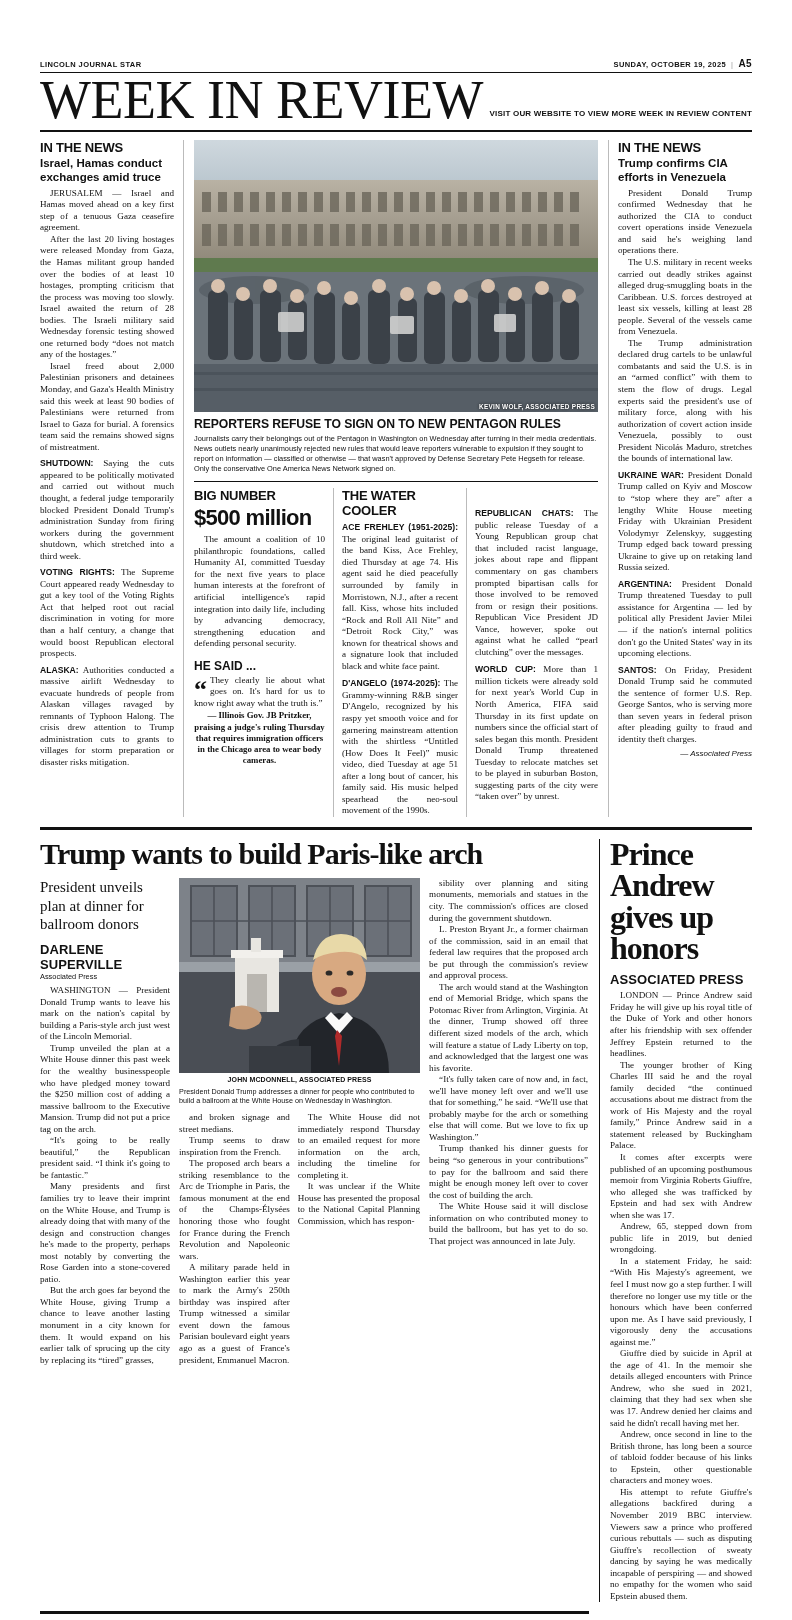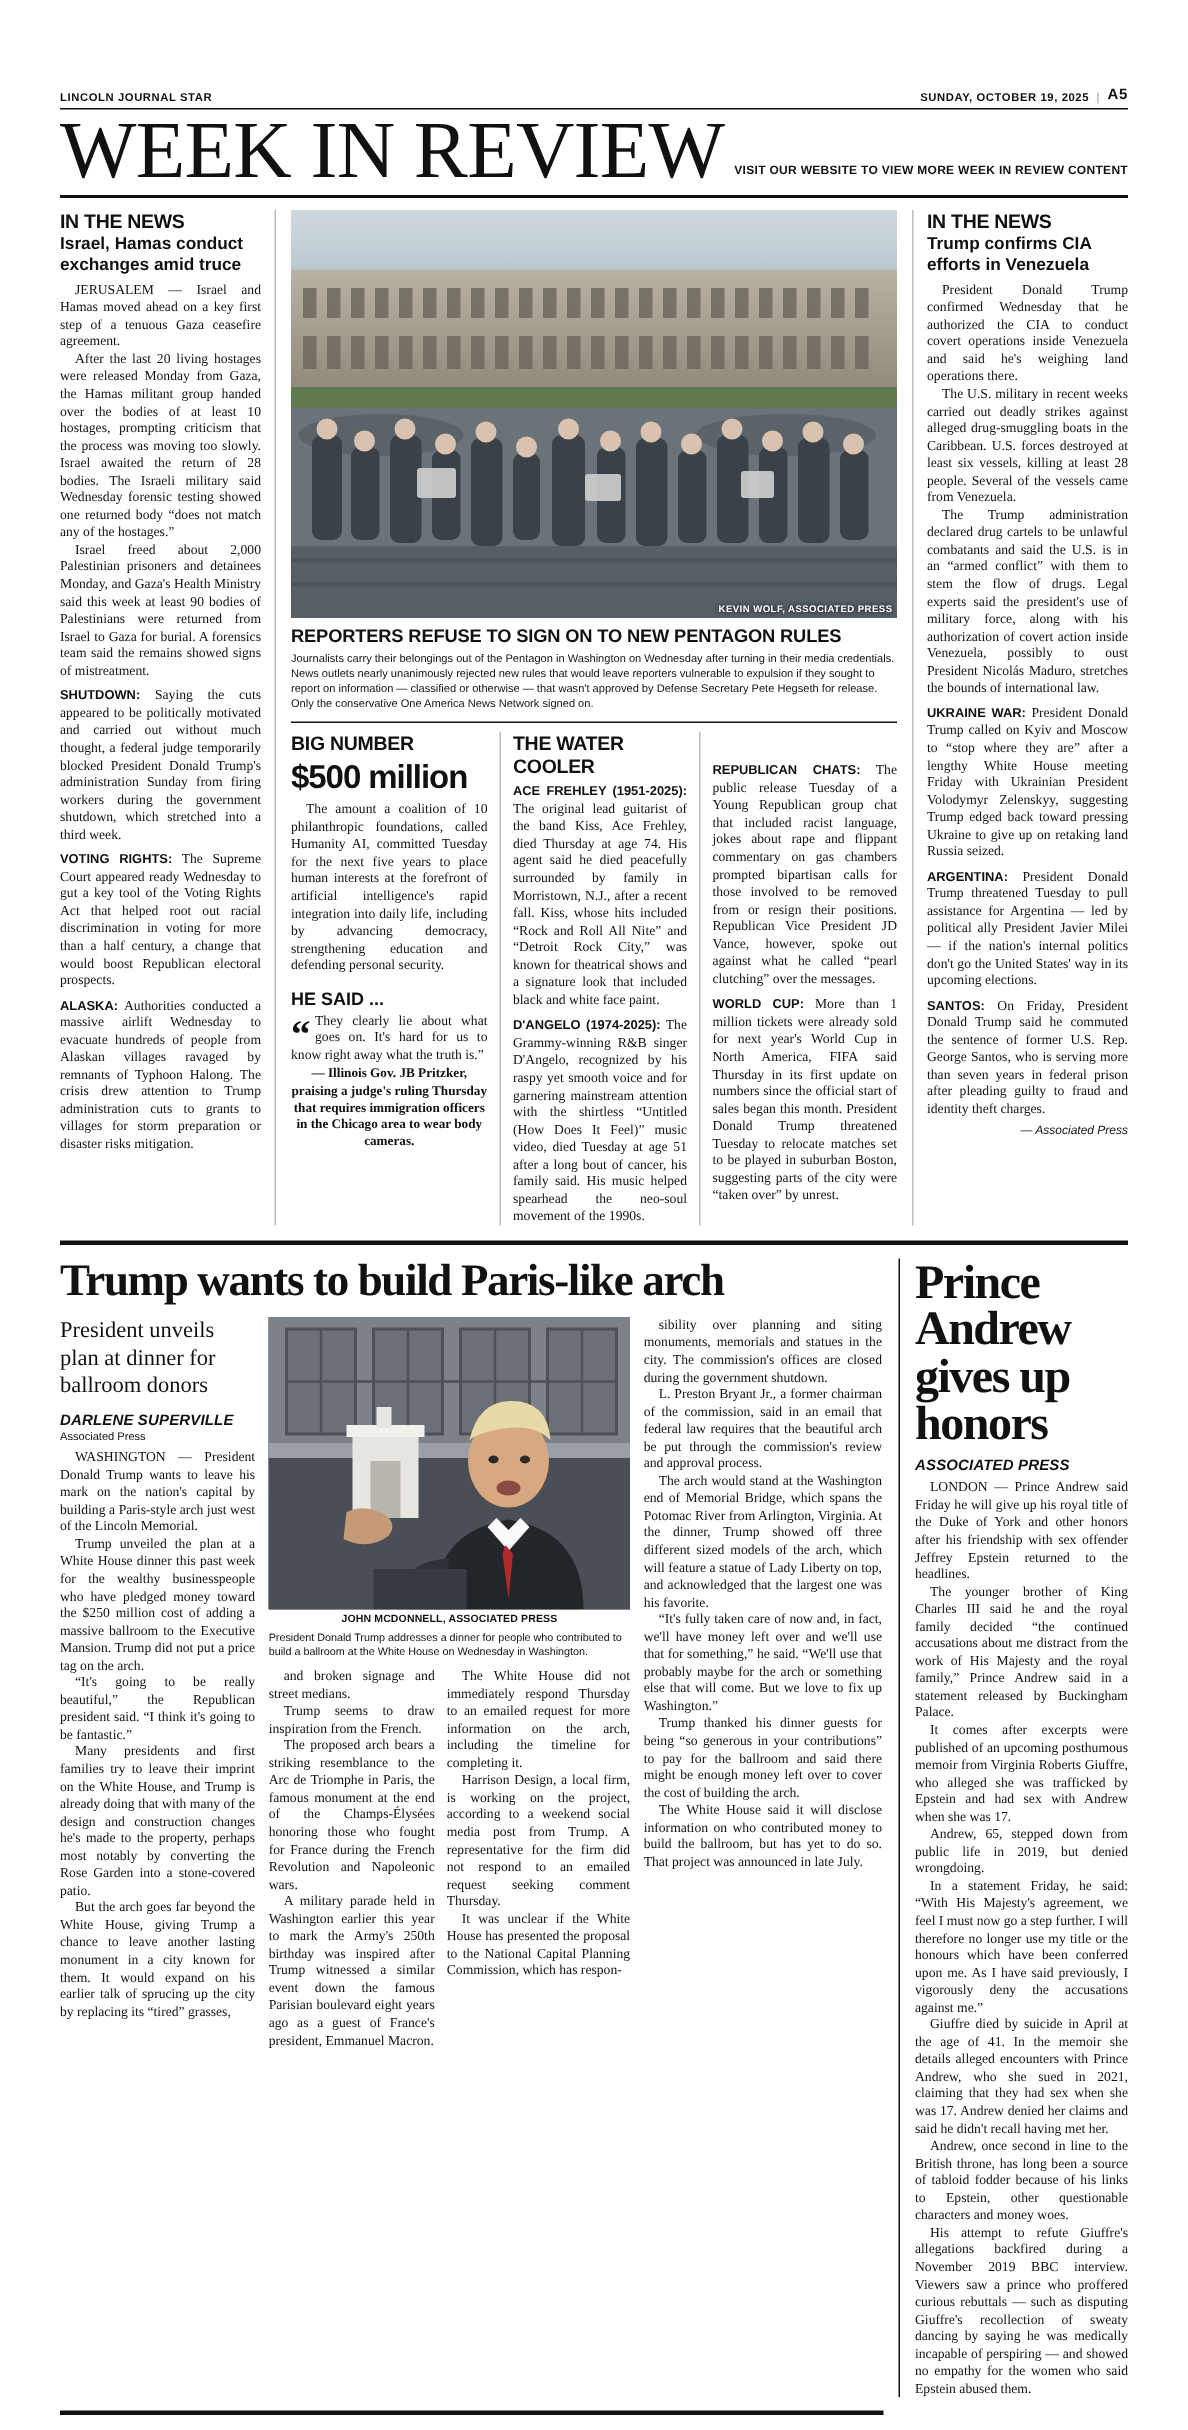--- a/index.html
+++ b/index.html
@@ -414,7 +414,7 @@
 
         <div class="arch-c4">
           <p class="body">sibility over planning and siting monuments, memorials and statues in the city. The commission's offices are closed during the government shutdown.</p>
-          <p class="body">L. Preston Bryant Jr., a former chairman of the commission, said in an email that federal law requires that the beautiful arch be put through the commission's review and approval process.</p>
+          <p class="body">L. Preston Bryant Jr., a former chairman of the commission, said in an email that federal law requires that the proposed arch be put through the commission's review and approval process.</p>
           <p class="body">The arch would stand at the Washington end of Memorial Bridge, which spans the Potomac River from Arlington, Virginia. At the dinner, Trump showed off three different sized models of the arch, which will feature a statue of Lady Liberty on top, and acknowledged that the largest one was his favorite.</p>
           <p class="body">“It's fully taken care of now and, in fact, we'll have money left over and we'll use that for something,” he said. “We'll use that probably maybe for the arch or something else that will come. But we love to fix up Washington.”</p>
           <p class="body">Trump thanked his dinner guests for being “so generous in your contributions” to pay for the ballroom and said there might be enough money left over to cover the cost of building the arch.</p>

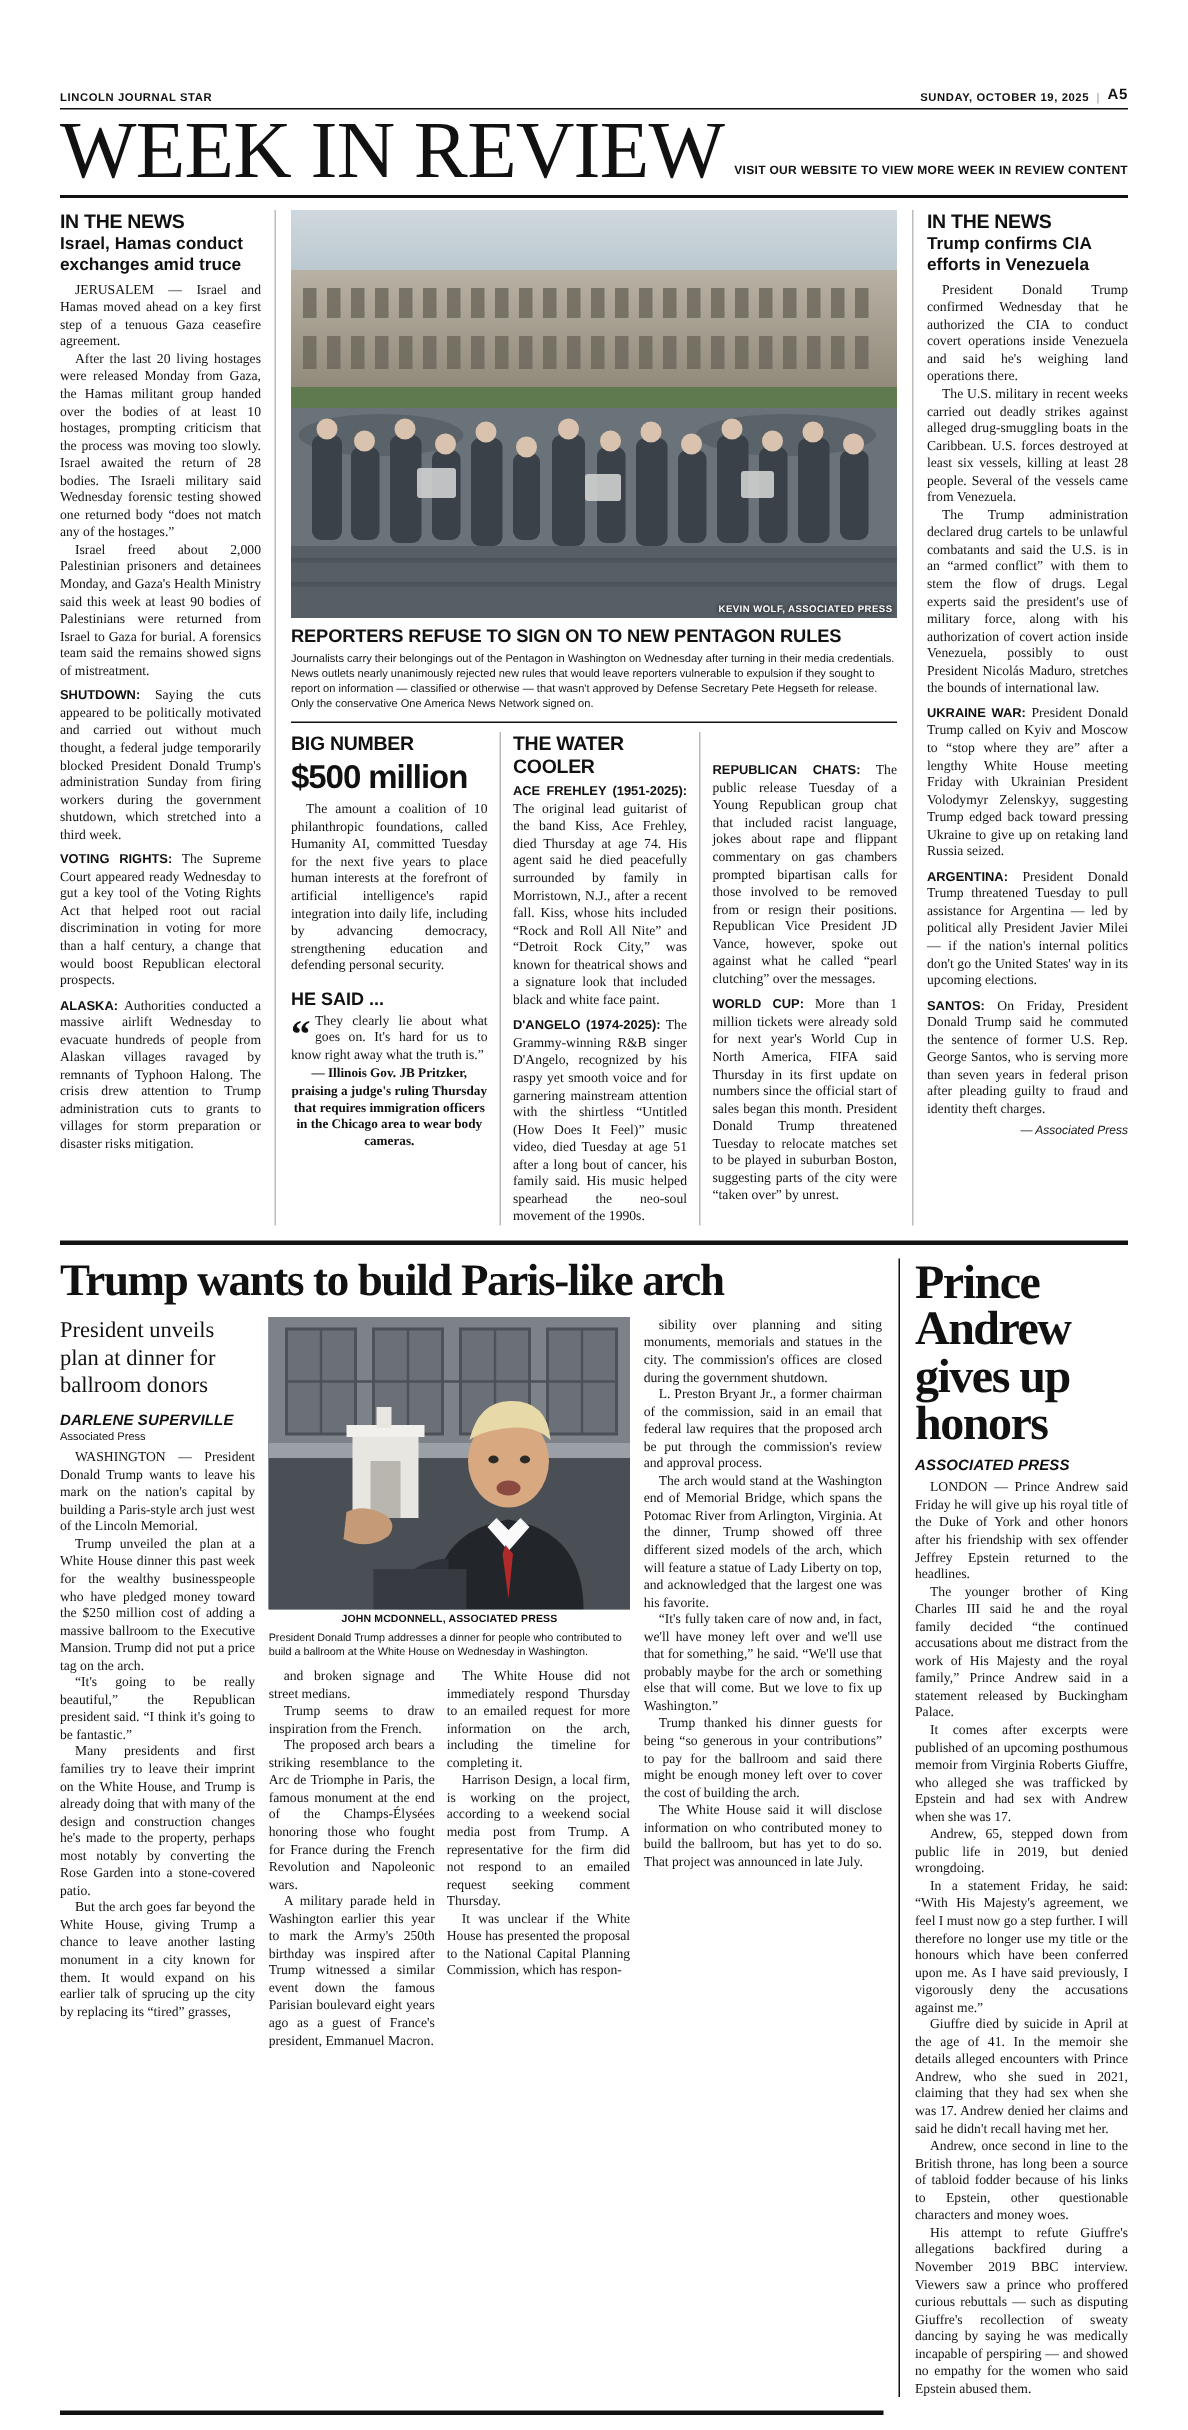--- a/index.html
+++ b/index.html
@@ -56,7 +56,7 @@
   .lbl { font-family:"Liberation Sans", sans-serif; font-weight:700; font-size:8.6px; }
   .byline {
     font-family:"Liberation Sans", sans-serif; font-weight:700;
-    font-size:10px; letter-spacing:.1px; margin:0;font-style:italic;
+    font-size:13px; letter-spacing:.1px; margin:0;
   }
   .byline2 { font-family:"Liberation Sans", sans-serif; font-size:7.4px; margin:0 0 4px 0; }
   .credit-ital { font-size:8px; font-style:italic; text-align:right; margin:4px 0 0 0; font-family:"Liberation Sans",sans-serif;}

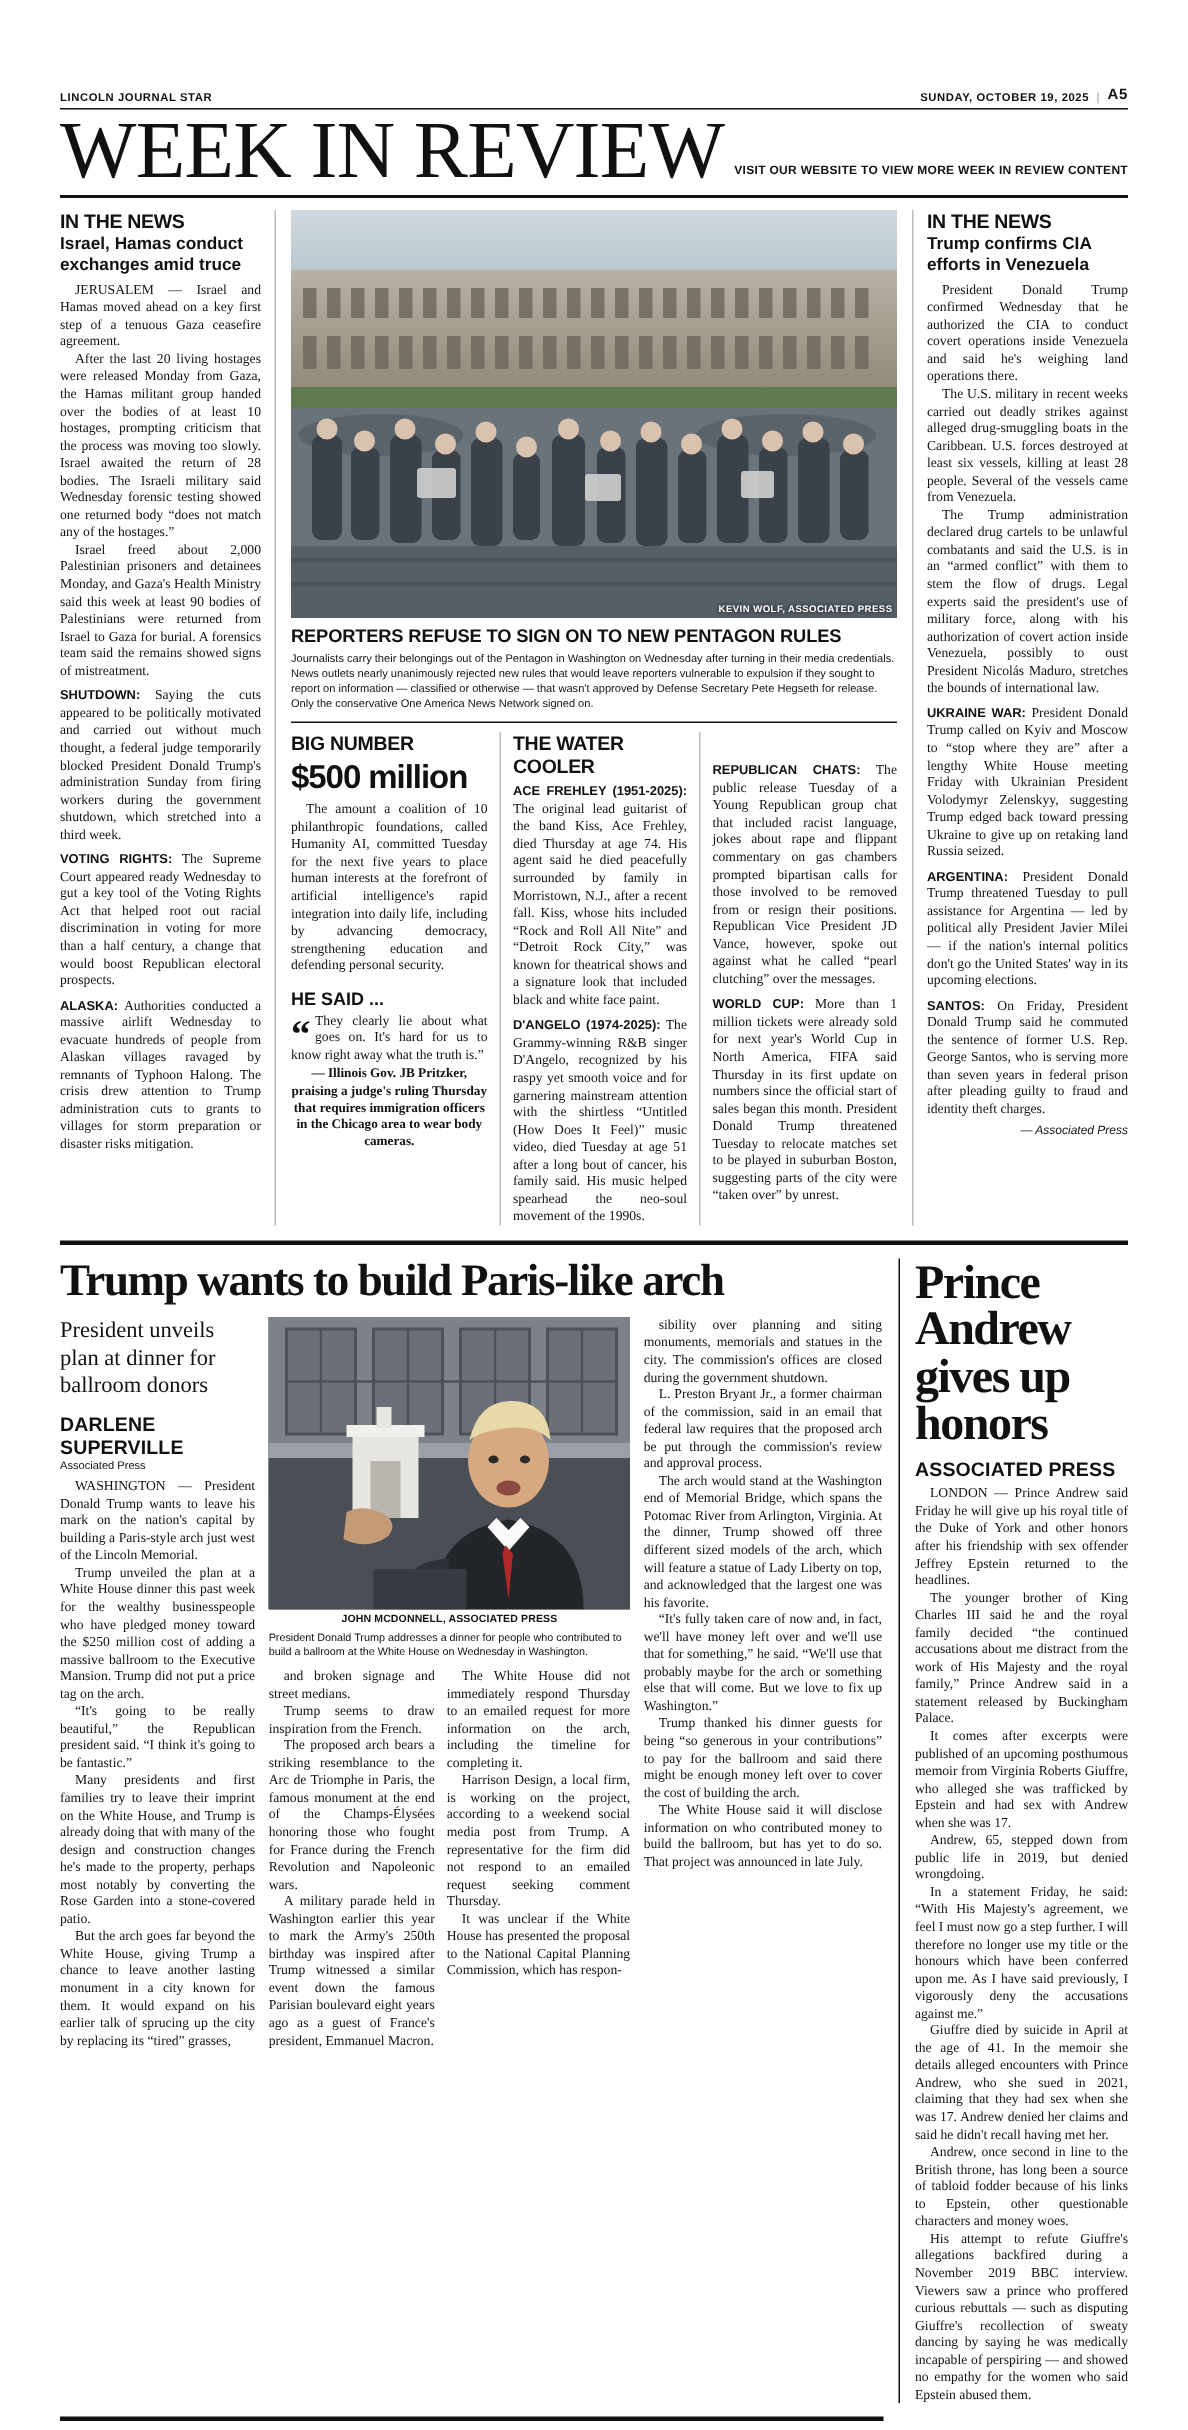--- a/index.html
+++ b/index.html
@@ -406,7 +406,6 @@
             </div>
             <div class="u2">
               <p class="body">The White House did not immediately respond Thursday to an emailed request for more information on the arch, including the timeline for completing it.</p>
-              <p class="body">Harrison Design, a local firm, is working on the project, according to a weekend social media post from Trump. A representative for the firm did not respond to an emailed request seeking comment Thursday.</p>
               <p class="body">It was unclear if the White House has presented the proposal to the National Capital Planning Commission, which has respon-</p>
             </div>
           </div>

